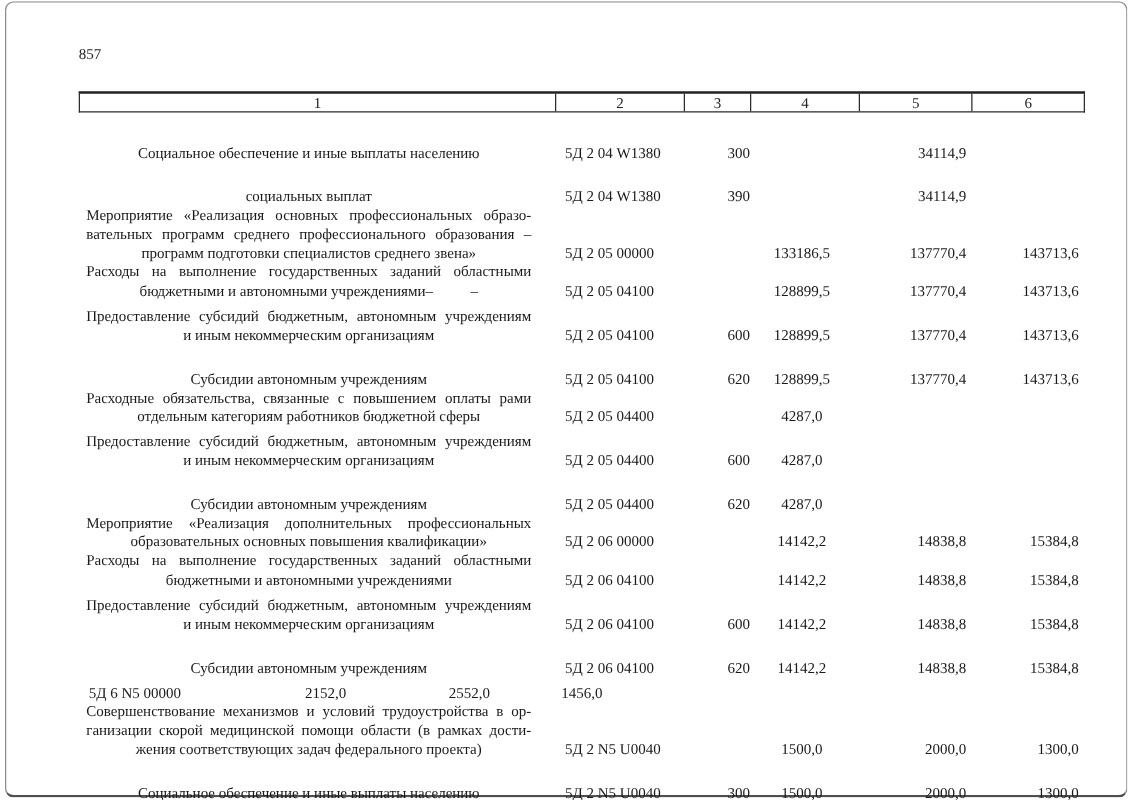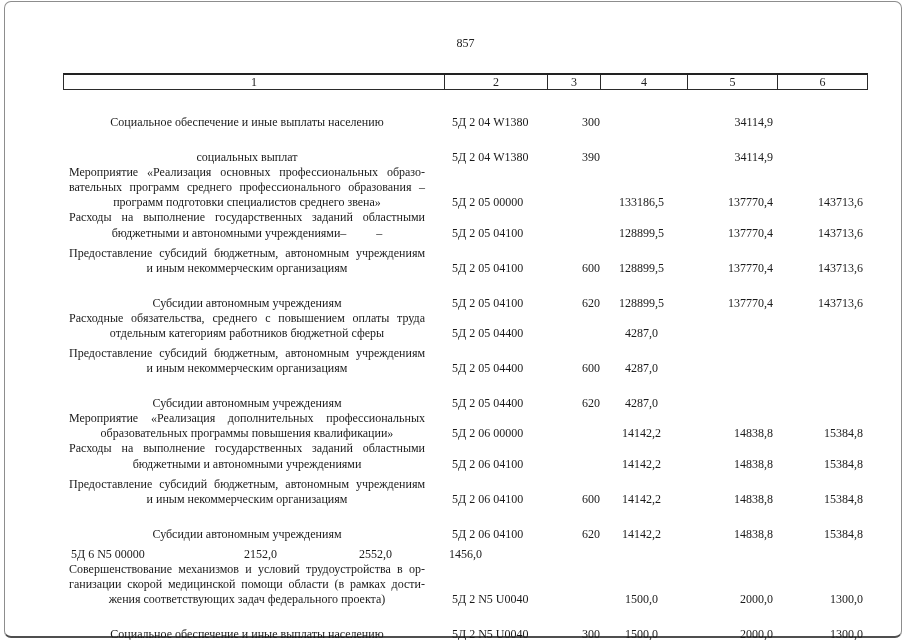--- a/index.html
+++ b/index.html
@@ -15,7 +15,7 @@
   }
   .pageno{
     position:absolute;top:37px;left:63px;width:805px;
-    text-align:center;font-size:12px;line-height:13px;color:#222;
+    text-align:left;font-size:12px;line-height:13px;color:#222;
   }
   .table{position:absolute;left:63px;top:73px;width:805px;}
   .thead{

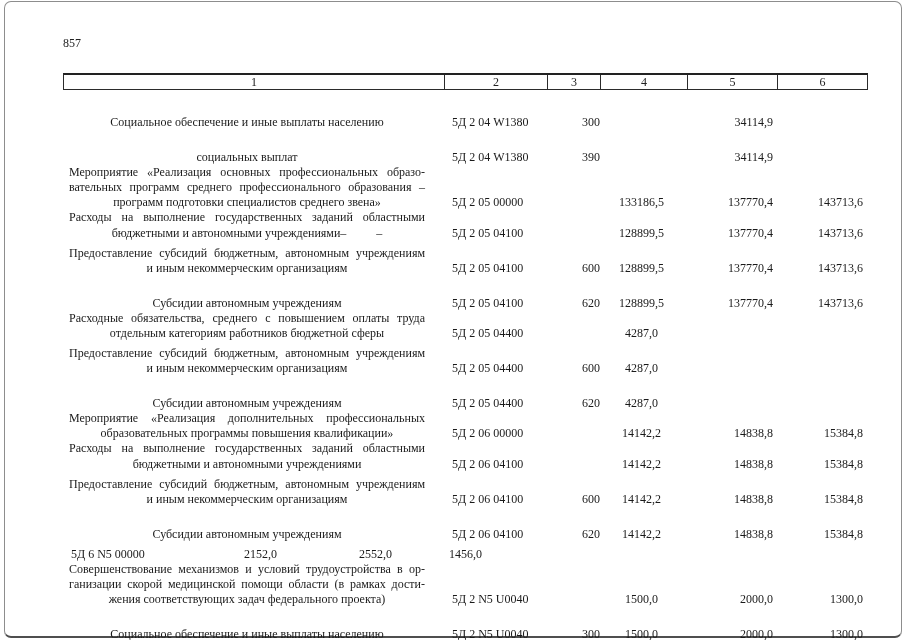--- a/index.html
+++ b/index.html
@@ -124,7 +124,7 @@
       </div>
       <div class="row">
         <div class="cell cell-name">
-          <div class="jl">Расходные обязательства, среднего с повышением оплаты труда</div>
+          <div class="jl">Расходные обязательства, связанные с повышением оплаты рами</div>
           <div class="ll">отдельным категориям работников бюджетной сферы</div>
         </div>
         <div class="cell cell-code">5Д 2 05 04400</div>

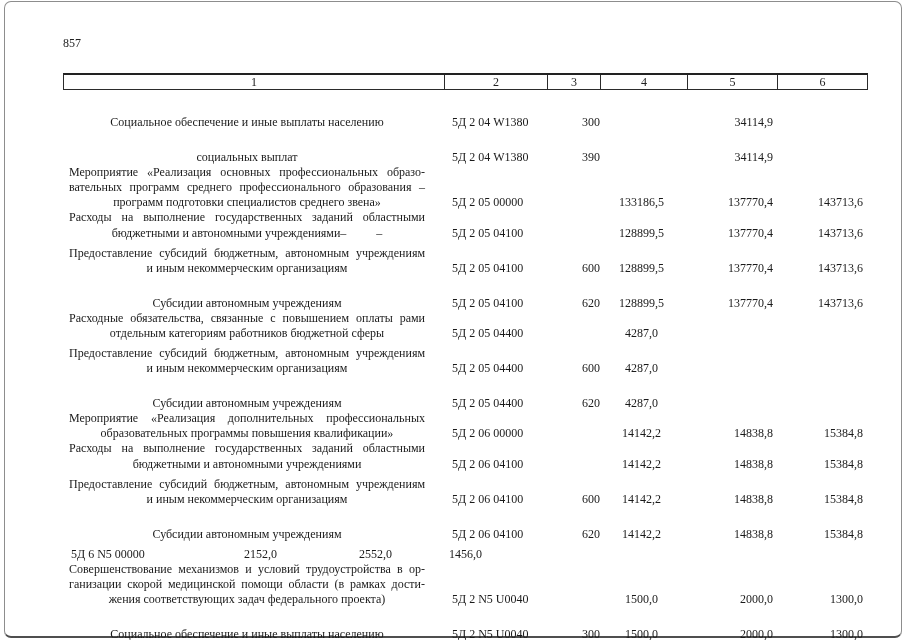--- a/index.html
+++ b/index.html
@@ -157,7 +157,7 @@
       <div class="row">
         <div class="cell cell-name">
           <div class="jl">Мероприятие «Реализация дополнительных профессиональных</div>
-          <div class="ll">образовательных программы повышения квалификации»</div>
+          <div class="ll">образовательных основных повышения квалификации»</div>
         </div>
         <div class="cell cell-code">5Д 2 06 00000</div>
         <div class="cell cell-vr"></div>

